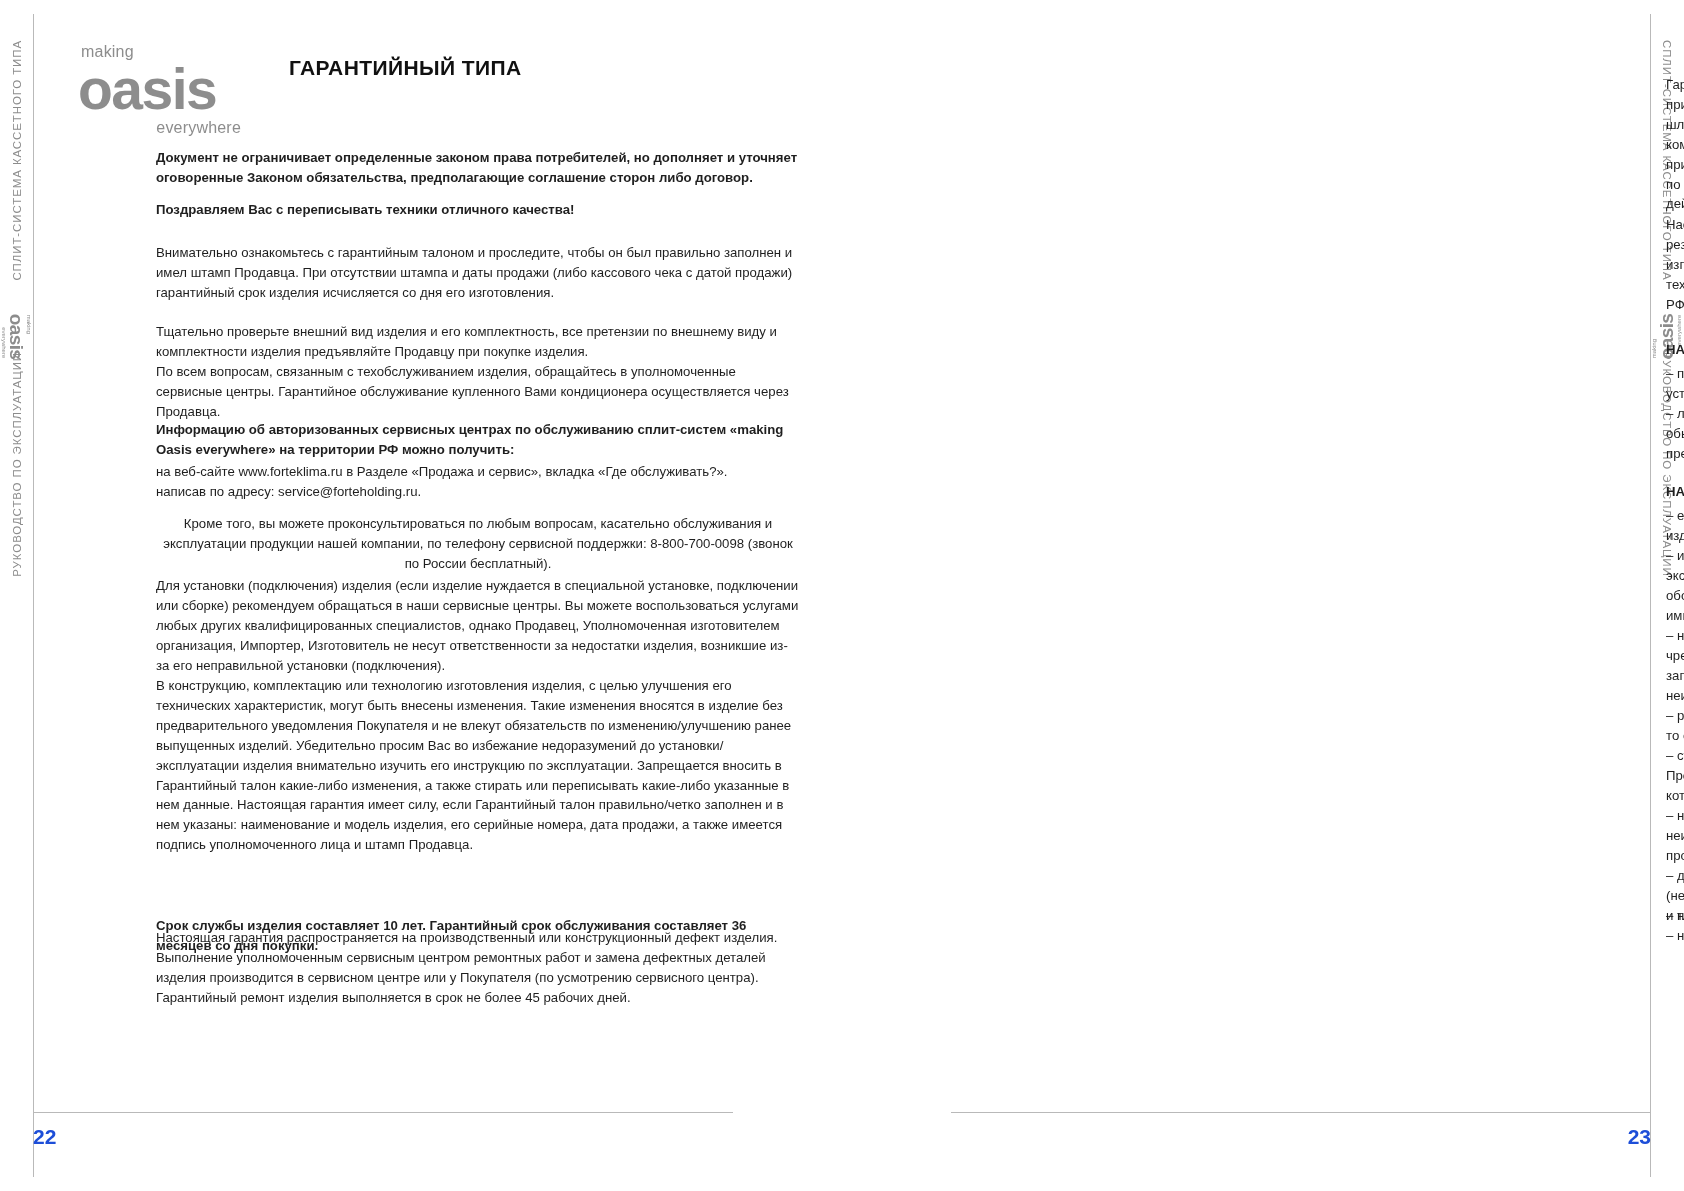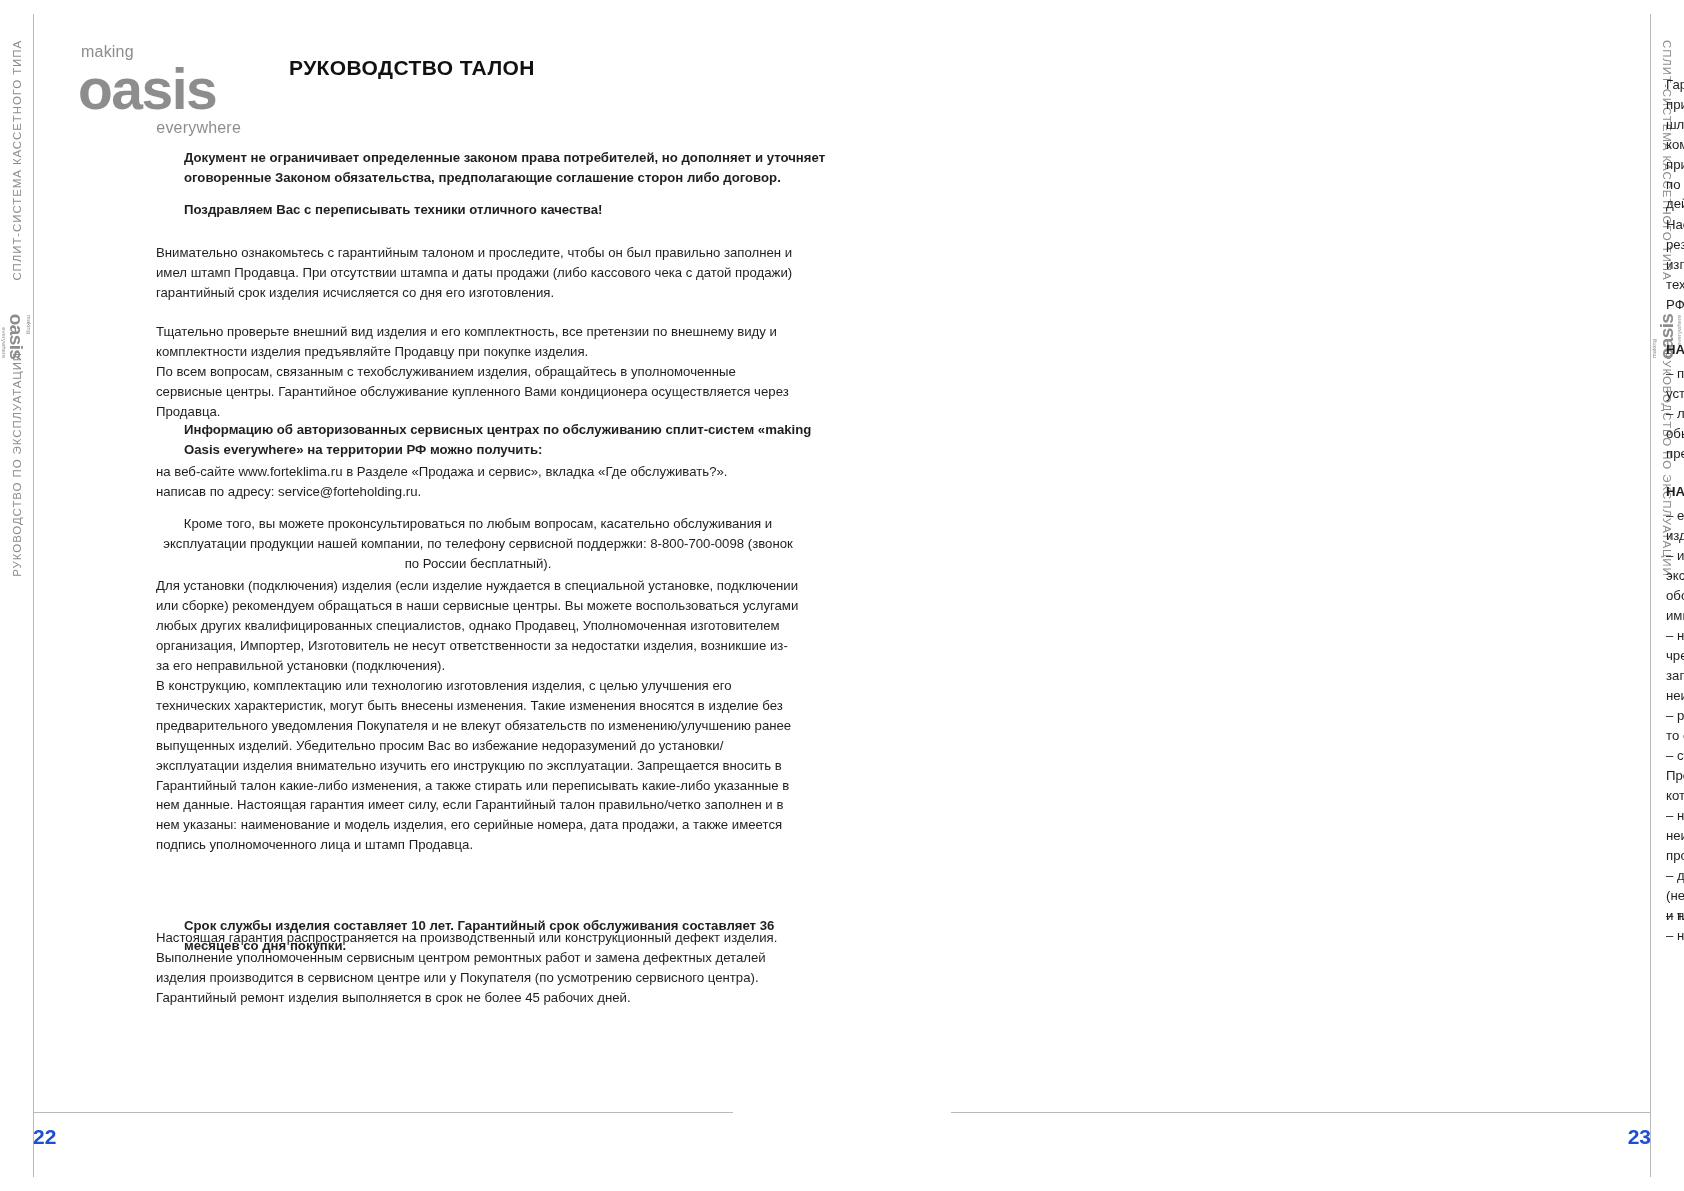--- a/index.html
+++ b/index.html
@@ -188,7 +188,7 @@
     <div class="everywhere">everywhere</div>
   </div>
 
-  <div class="page-title">РУКОВОДСТВО ТАЛОН</div>
+  <div class="page-title">ГАРАНТИЙНЫЙ ТИПА</div>
 
   <div class="col col-left">
 

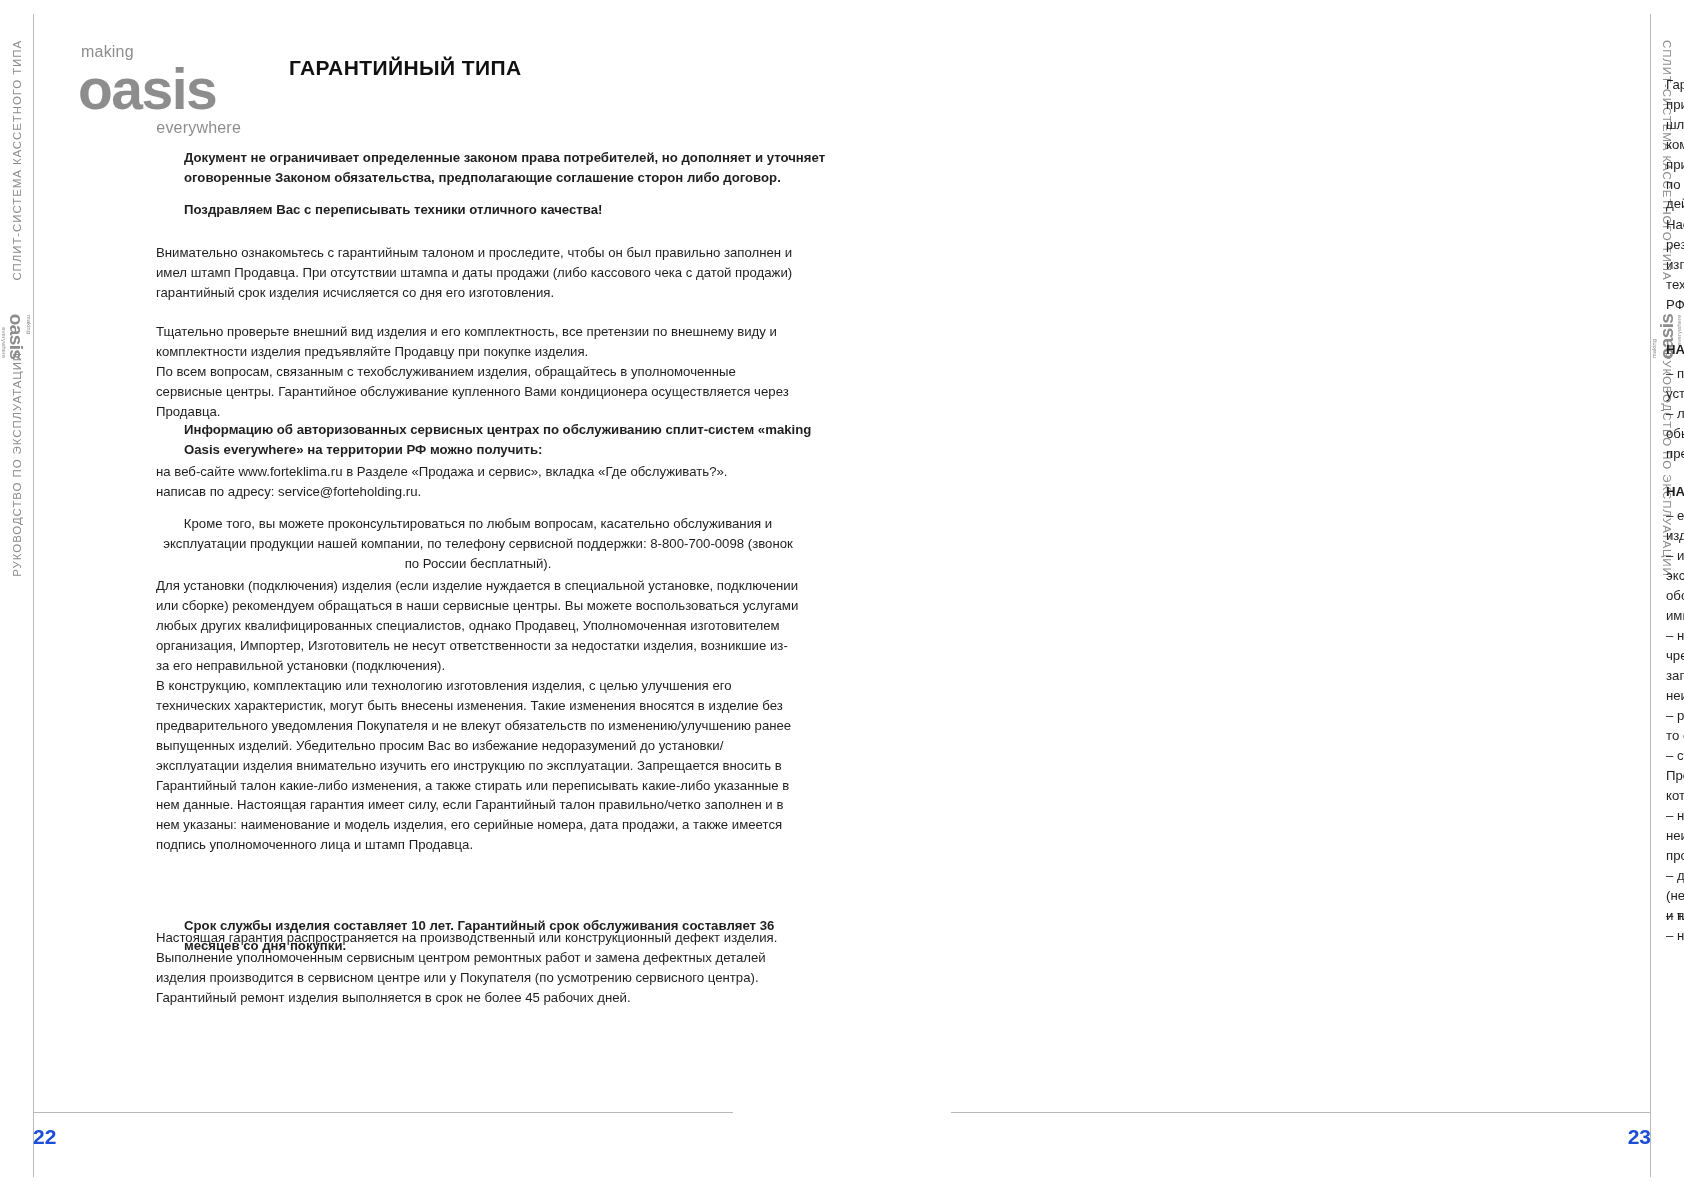--- a/index.html
+++ b/index.html
@@ -131,7 +131,7 @@
     color: #1f1f1f;
     text-align: left;
   }
-  .tblock.bold { font-weight: 700; margin-left: 28px; }
+  .tblock.bold { font-weight: 700; }
   .tblock.heading {
     font-weight: 700;
     font-size: 13.2px;

